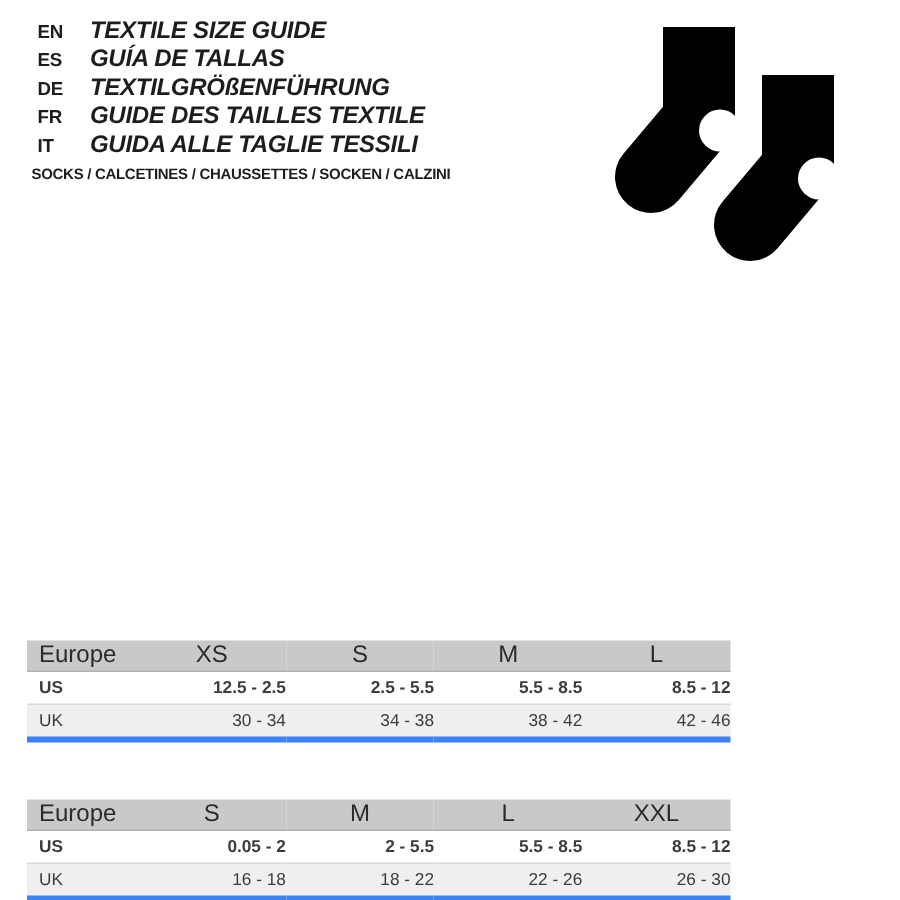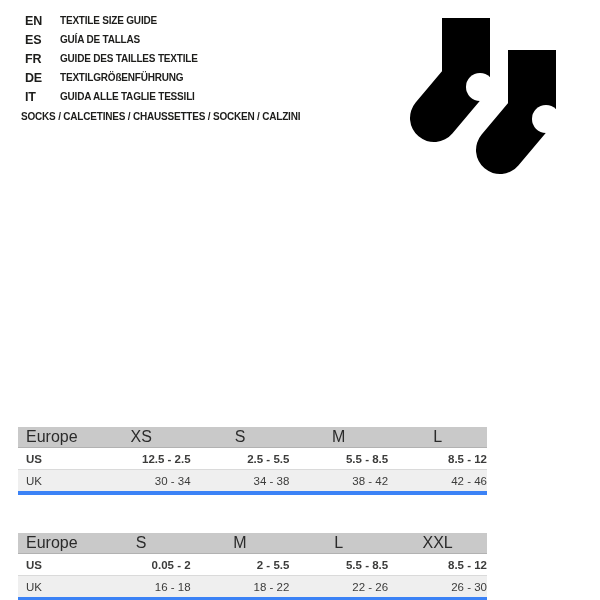--- a/index.html
+++ b/index.html
@@ -12,7 +12,7 @@
   .lang-block{position:absolute;left:25px;top:11px;}
   .lang-row{display:flex;height:19px;align-items:center;}
   .lang-code{width:35px;font-size:12.5px;font-weight:bold;letter-spacing:-0.2px;}
-  .lang-label{font-size:10px;font-weight:bold;letter-spacing:-0.2px;white-space:nowrap;}
+  .lang-label{font-size:16px;font-weight:bold;letter-spacing:-0.2px;white-space:nowrap;font-style:italic;}
   
   .category{position:absolute;left:21px;top:111px;font-size:10px;font-weight:bold;letter-spacing:-0.2px;white-space:nowrap;}
   

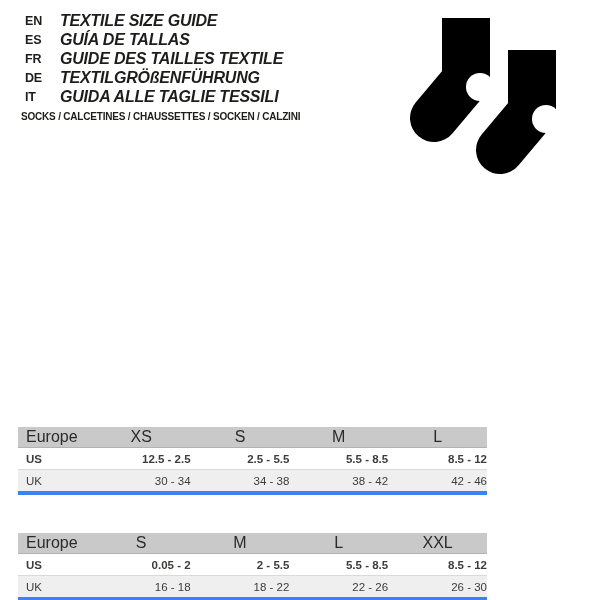--- a/index.html
+++ b/index.html
@@ -53,12 +53,12 @@
       <span class="lang-label">GUÍA DE TALLAS</span>
     </div>
     <div class="lang-row">
+      <span class="lang-code">DE</span>
+      <span class="lang-label">TEXTILGRÖßENFÜHRUNG</span>
+    </div>
+    <div class="lang-row">
       <span class="lang-code">FR</span>
       <span class="lang-label">GUIDE DES TAILLES TEXTILE</span>
-    </div>
-    <div class="lang-row">
-      <span class="lang-code">DE</span>
-      <span class="lang-label">TEXTILGRÖßENFÜHRUNG</span>
     </div>
     <div class="lang-row">
       <span class="lang-code">IT</span>

